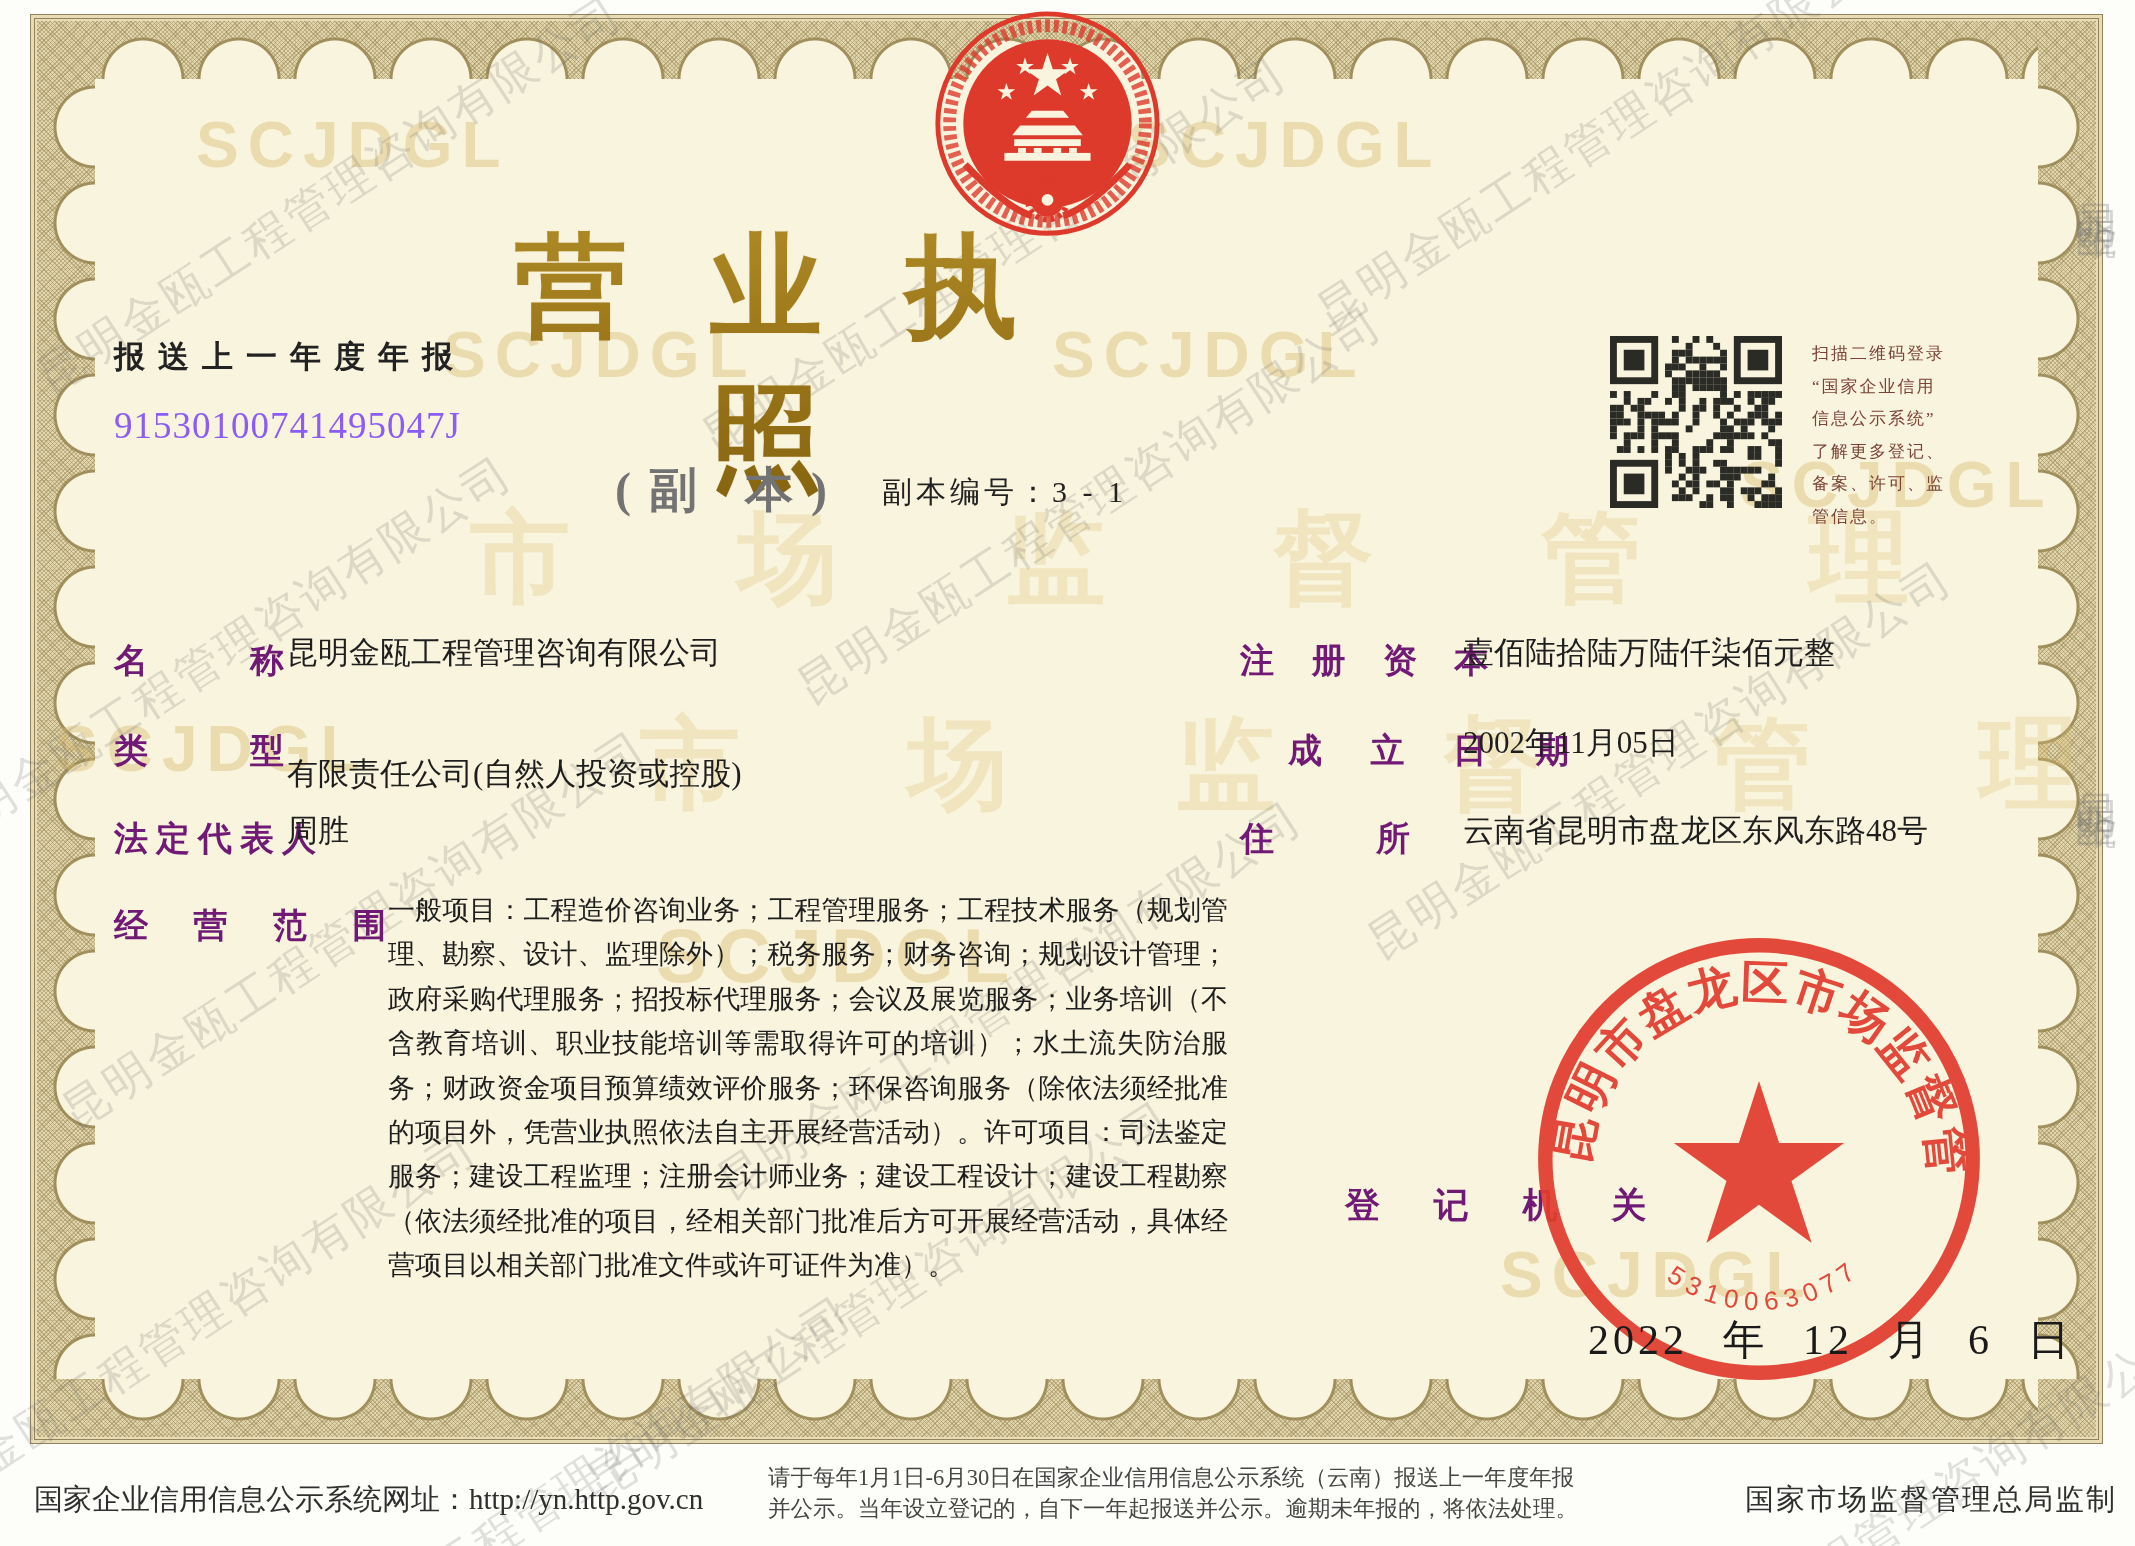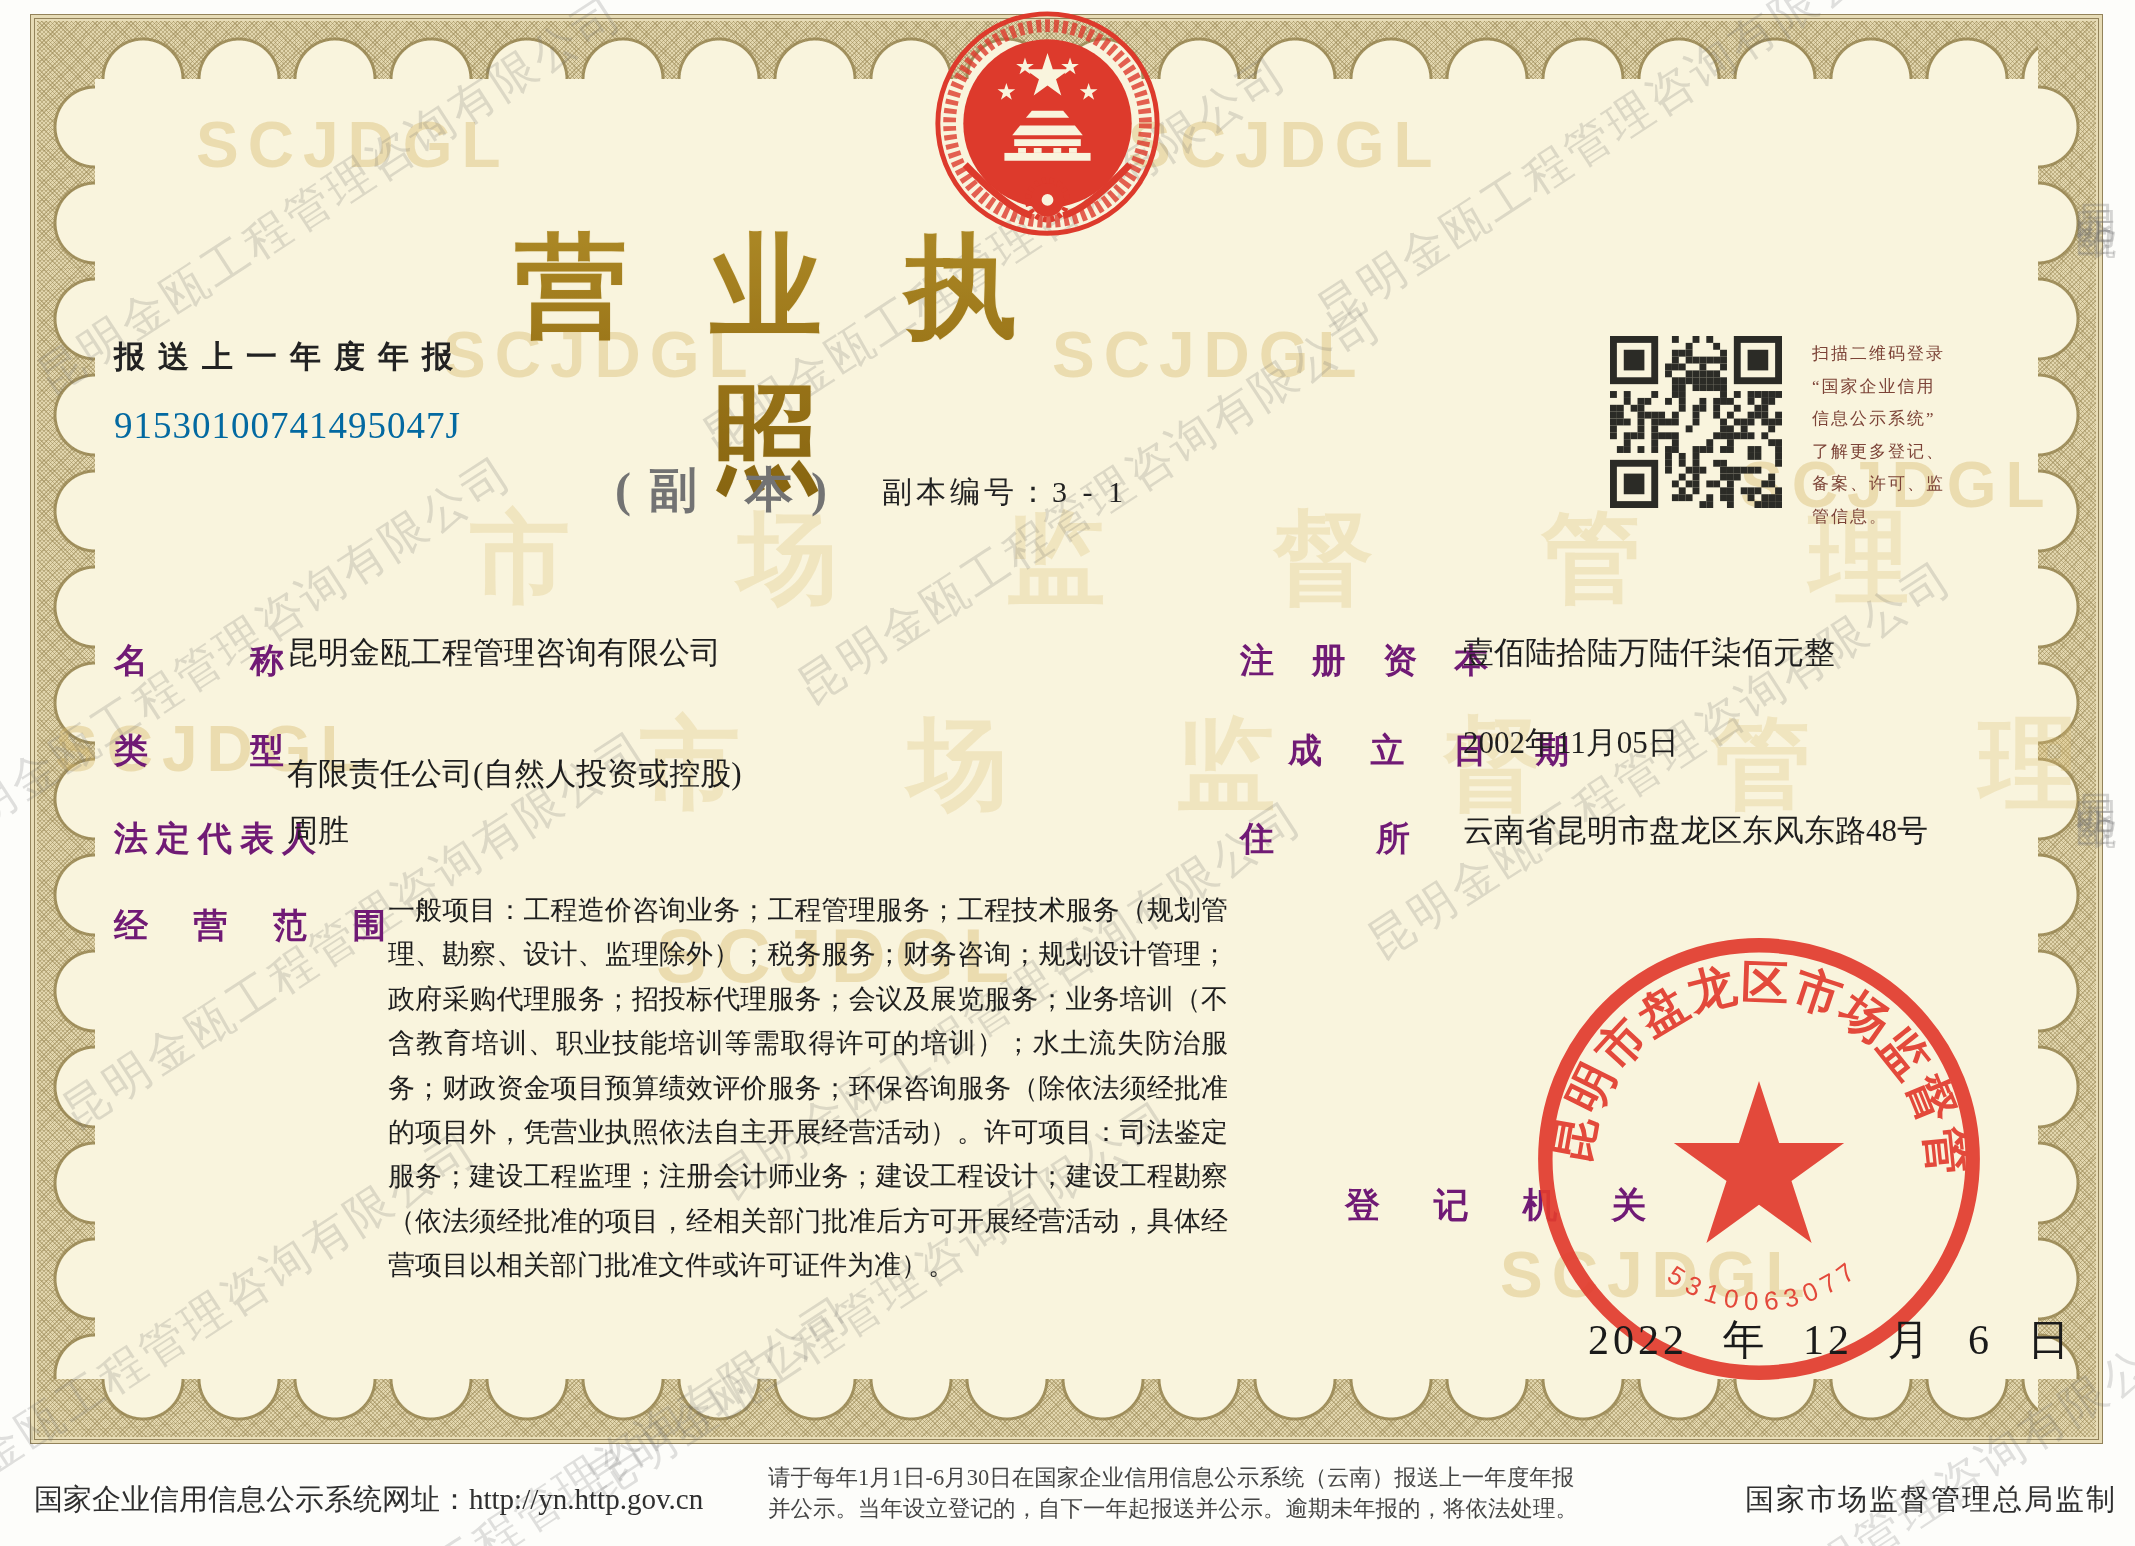--- a/index.html
+++ b/index.html
@@ -75,7 +75,7 @@
   .credit{position:absolute;left:114px;top:336px;z-index:4;}
   .credit .lab{font-family:"Liberation Sans","DejaVu Sans",sans-serif;font-weight:bold;
     font-size:31px;letter-spacing:13px;color:#222;}
-  .credit .val{margin-top:26px;font-size:37px;color:#0369a1;letter-spacing:1px;}
+  .credit .val{margin-top:26px;font-size:37px;color:#8b5cf6;letter-spacing:1px;}
   .subtitle{position:absolute;left:615px;top:458px;width:330px;text-align:left;z-index:4;
     font-weight:bold;font-size:48px;letter-spacing:18px;color:#737373;}
   .copyno{position:absolute;left:882px;top:472px;z-index:4;font-size:30px;letter-spacing:4px;color:#222;}

